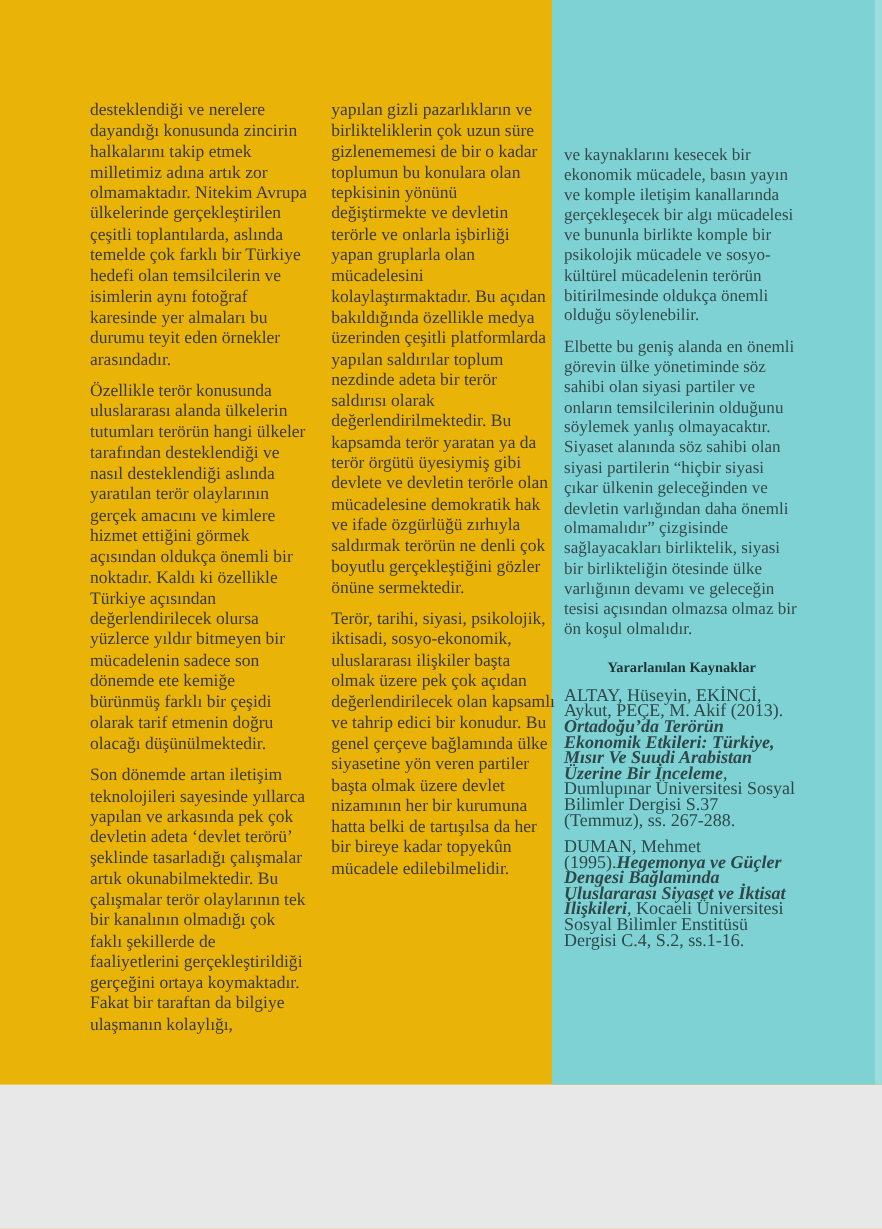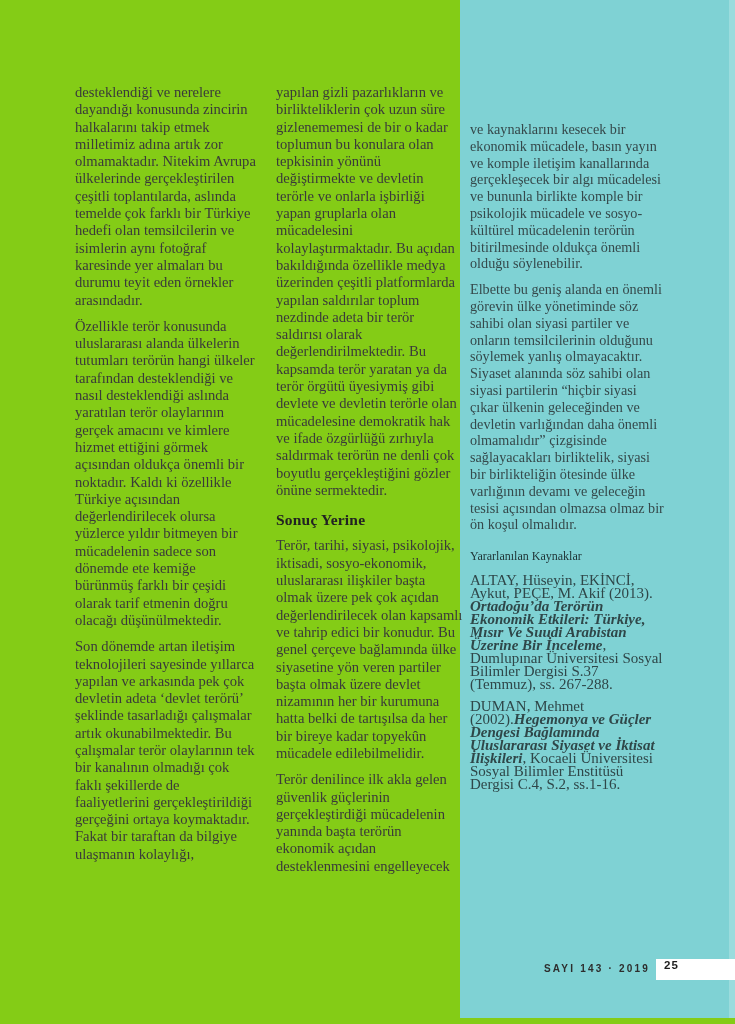--- a/index.html
+++ b/index.html
@@ -6,8 +6,8 @@
   html,body { background:#e8e8e8; }
   .page {
     position:relative;
-    width:735px; height:1024px;
-    background:#84cc16;
+    width:735px; height:904px;
+    background:#eab308;
     overflow:hidden;
     font-family:"Liberation Serif", serif;
     color:#3a3a3a;

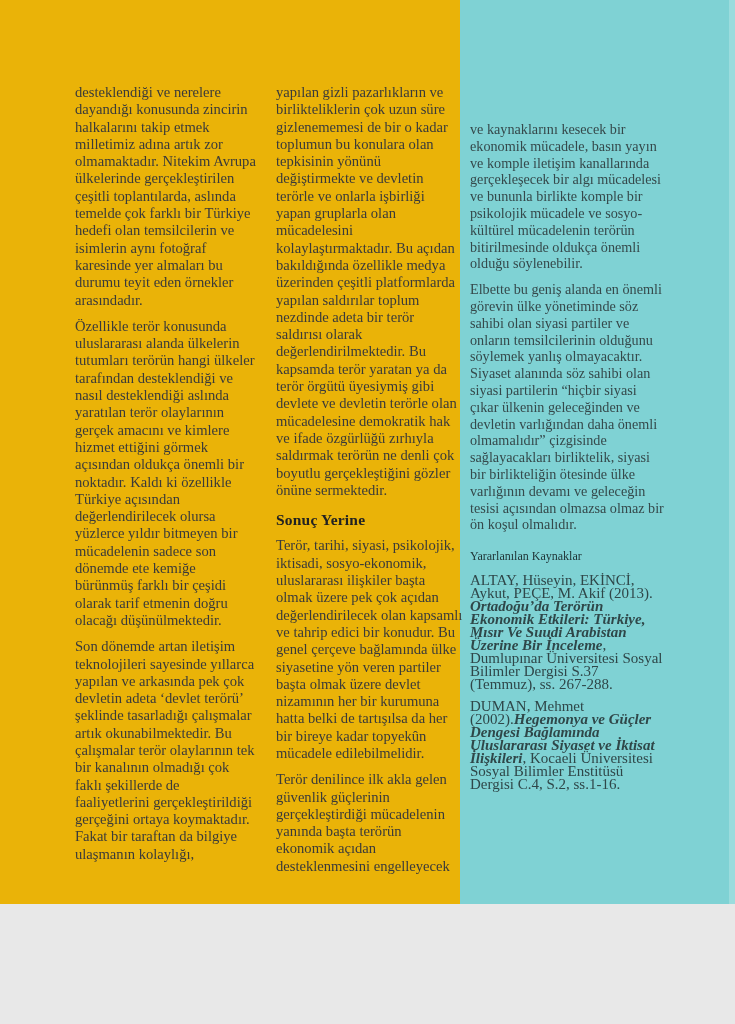--- a/index.html
+++ b/index.html
@@ -81,7 +81,6 @@
 
   <div class="col col-mid">
     <p>yapılan gizli pazarlıkların ve birlikteliklerin çok uzun süre gizlenememesi de bir o kadar toplumun bu konulara olan tepkisinin yönünü değiştirmekte ve devletin terörle ve onlarla işbirliği yapan gruplarla olan mücadelesini kolaylaştırmaktadır. Bu açıdan bakıldığında özellikle medya üzerinden çeşitli platformlarda yapılan saldırılar toplum nezdinde adeta bir terör saldırısı olarak değerlendirilmektedir. Bu kapsamda terör yaratan ya da terör örgütü üyesiymiş gibi devlete ve devletin terörle olan mücadelesine demokratik hak ve ifade özgürlüğü zırhıyla saldırmak terörün ne denli çok boyutlu gerçekleştiğini gözler önüne sermektedir.</p>
-    <h3 class="subhead">Sonuç Yerine</h3>
     <p>Terör, tarihi, siyasi, psikolojik, iktisadi, sosyo-ekonomik, uluslararası ilişkiler başta olmak üzere pek çok açıdan değerlendirilecek olan kapsamlı ve tahrip edici bir konudur. Bu genel çerçeve bağlamında ülke siyasetine yön veren partiler başta olmak üzere devlet nizamının her bir kurumuna hatta belki de tartışılsa da her bir bireye kadar topyekûn mücadele edilebilmelidir.</p>
     <p>Terör denilince ilk akla gelen güvenlik güçlerinin gerçekleştirdiği mücadelenin yanında başta terörün ekonomik açıdan desteklenmesini engelleyecek</p>
   </div>

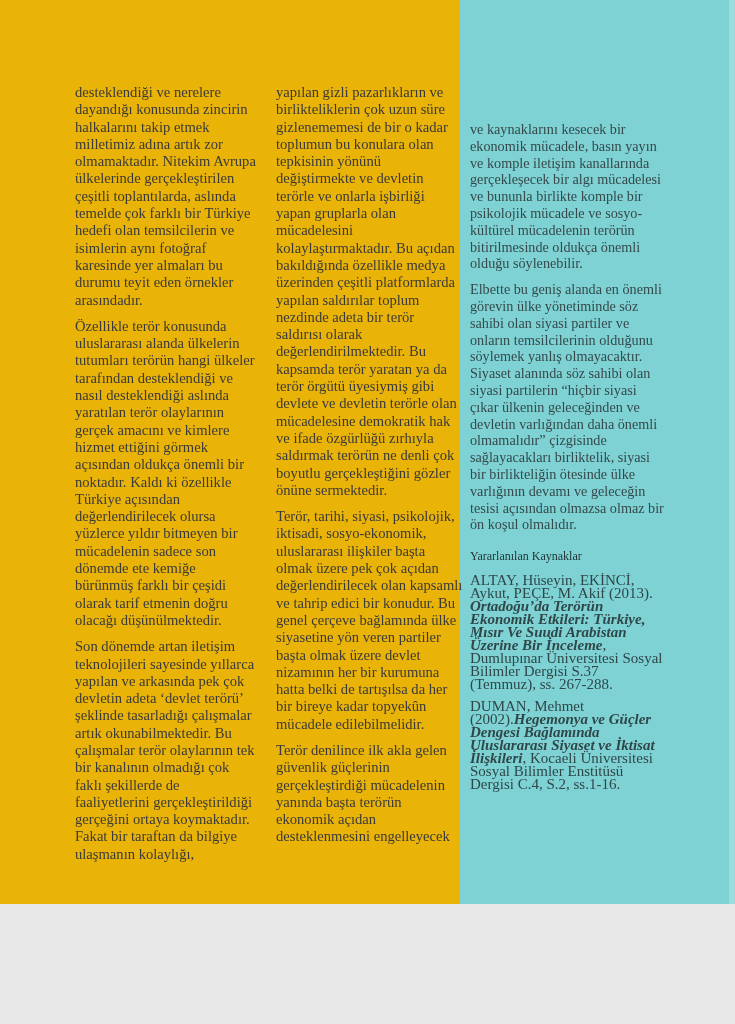--- a/index.html
+++ b/index.html
@@ -37,8 +37,8 @@
     letter-spacing:0.2px;
   }
   .refs-heading {
-    font-size:12px; font-weight:normal; color:#1f3436;
-    margin-top:15px; margin-bottom:4px;
+    font-size:12px; font-weight:bold; color:#1f3436;
+    margin-top:15px; margin-bottom:4px;text-align:center;
   }
   .ref { font-size:15px; line-height:13px; margin-top:9px; color:#2f4749; }
   .ref .ref-title { font-weight:bold; font-style:italic; }

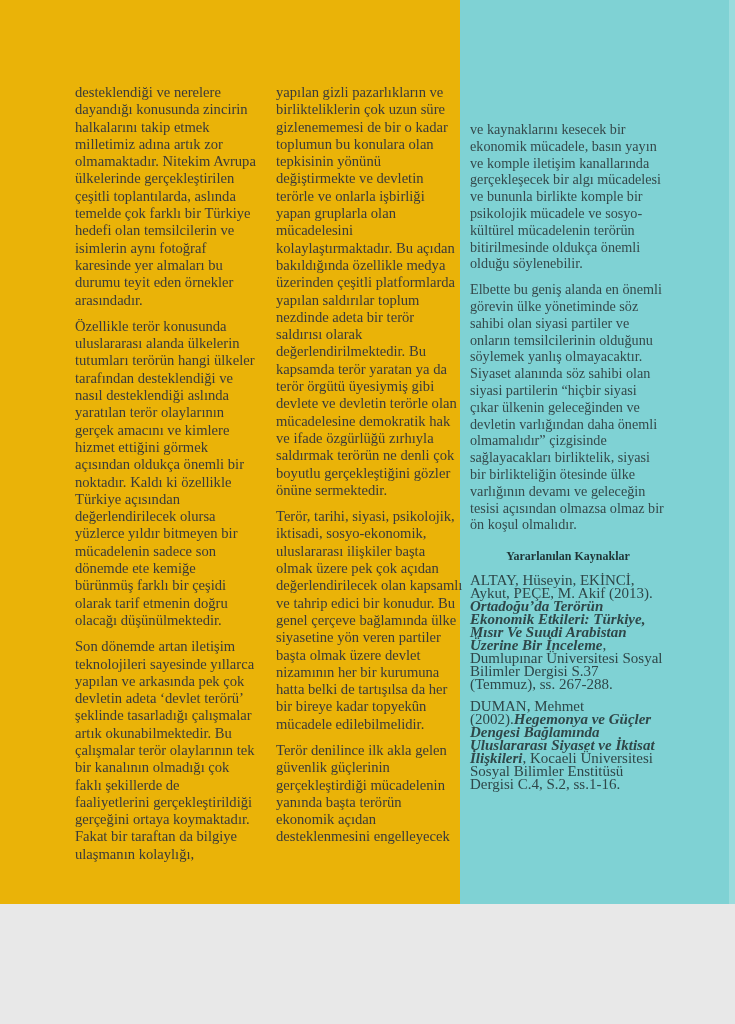--- a/index.html
+++ b/index.html
@@ -93,7 +93,7 @@
 
     <p class="ref"><span>ALTAY, Hüseyin, EKİNCİ, Aykut, PEÇE, M. Akif (2013). </span><span class="ref-title">Ortadoğu’da Terörün Ekonomik Etkileri: Türkiye, Mısır Ve Suudi Arabistan Üzerine Bir İnceleme</span><span>, Dumlupınar Üniversitesi Sosyal Bilimler Dergisi S.37 (Temmuz), ss. 267-288.</span></p>
 
-    <p class="ref"><span>DUMAN, Mehmet (2002).</span><span class="ref-title">Hegemonya ve Güçler Dengesi Bağlamında Uluslararası Siyaset ve İktisat İlişkileri</span><span>, Kocaeli Üniversitesi Sosyal Bilimler Enstitüsü Dergisi C.4, S.2, ss.1-16.</span></p>
+    <p class="ref"><span>DUMAN, Mehmet (1995).</span><span class="ref-title">Hegemonya ve Güçler Dengesi Bağlamında Uluslararası Siyaset ve İktisat İlişkileri</span><span>, Kocaeli Üniversitesi Sosyal Bilimler Enstitüsü Dergisi C.4, S.2, ss.1-16.</span></p>
 
 
   </div>

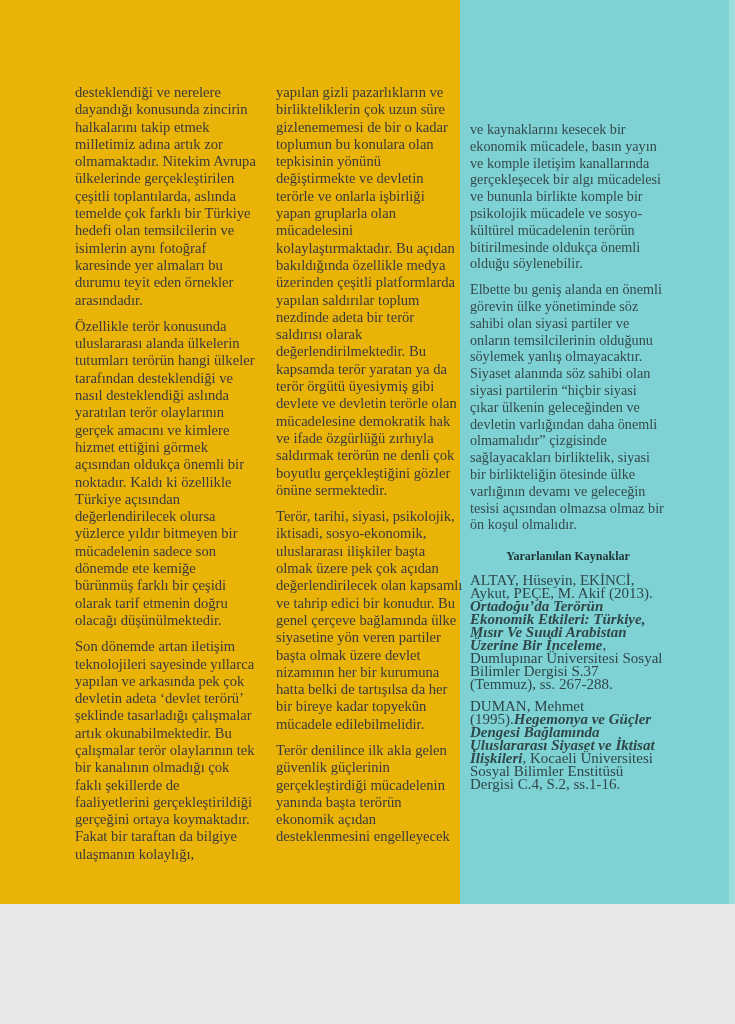--- a/index.html
+++ b/index.html
@@ -82,7 +82,6 @@
   <div class="col col-mid">
     <p>yapılan gizli pazarlıkların ve birlikteliklerin çok uzun süre gizlenememesi de bir o kadar toplumun bu konulara olan tepkisinin yönünü değiştirmekte ve devletin terörle ve onlarla işbirliği yapan gruplarla olan mücadelesini kolaylaştırmaktadır. Bu açıdan bakıldığında özellikle medya üzerinden çeşitli platformlarda yapılan saldırılar toplum nezdinde adeta bir terör saldırısı olarak değerlendirilmektedir. Bu kapsamda terör yaratan ya da terör örgütü üyesiymiş gibi devlete ve devletin terörle olan mücadelesine demokratik hak ve ifade özgürlüğü zırhıyla saldırmak terörün ne denli çok boyutlu gerçekleştiğini gözler önüne sermektedir.</p>
     <p>Terör, tarihi, siyasi, psikolojik, iktisadi, sosyo-ekonomik, uluslararası ilişkiler başta olmak üzere pek çok açıdan değerlendirilecek olan kapsamlı ve tahrip edici bir konudur. Bu genel çerçeve bağlamında ülke siyasetine yön veren partiler başta olmak üzere devlet nizamının her bir kurumuna hatta belki de tartışılsa da her bir bireye kadar topyekûn mücadele edilebilmelidir.</p>
-    <p>Terör denilince ilk akla gelen güvenlik güçlerinin gerçekleştirdiği mücadelenin yanında başta terörün ekonomik açıdan desteklenmesini engelleyecek</p>
   </div>
 
   <div class="col col-right">

